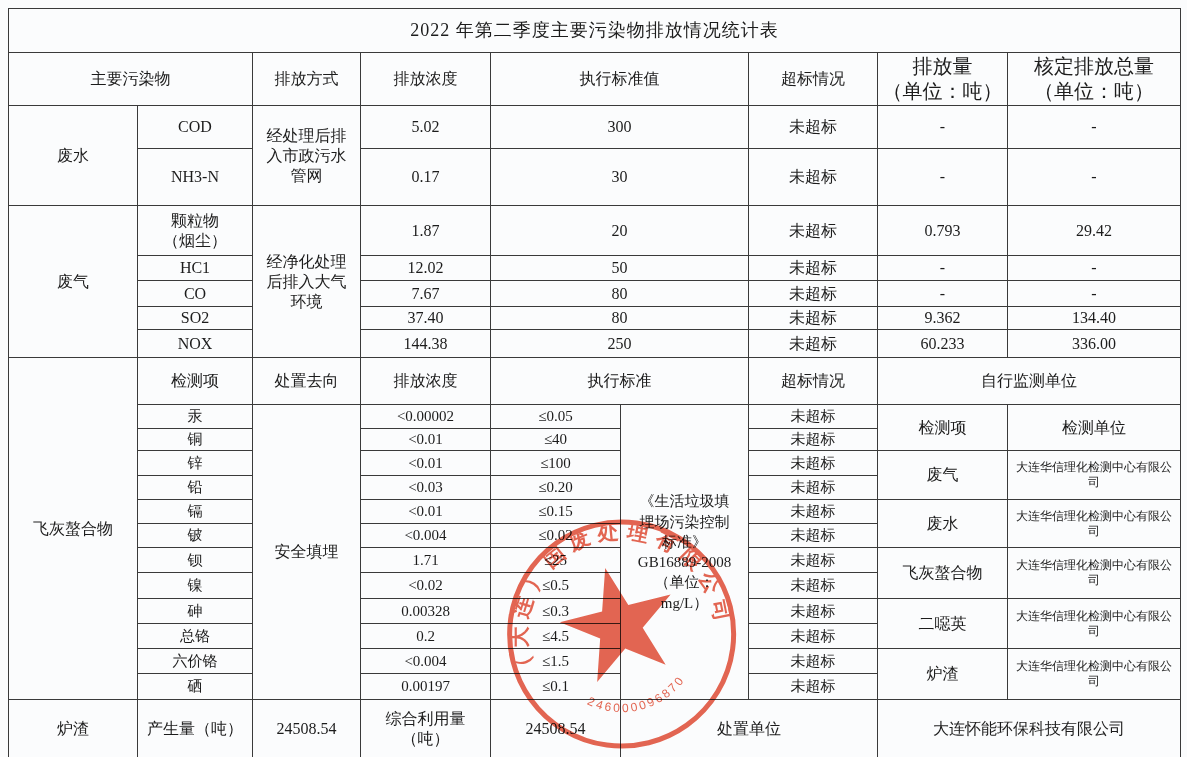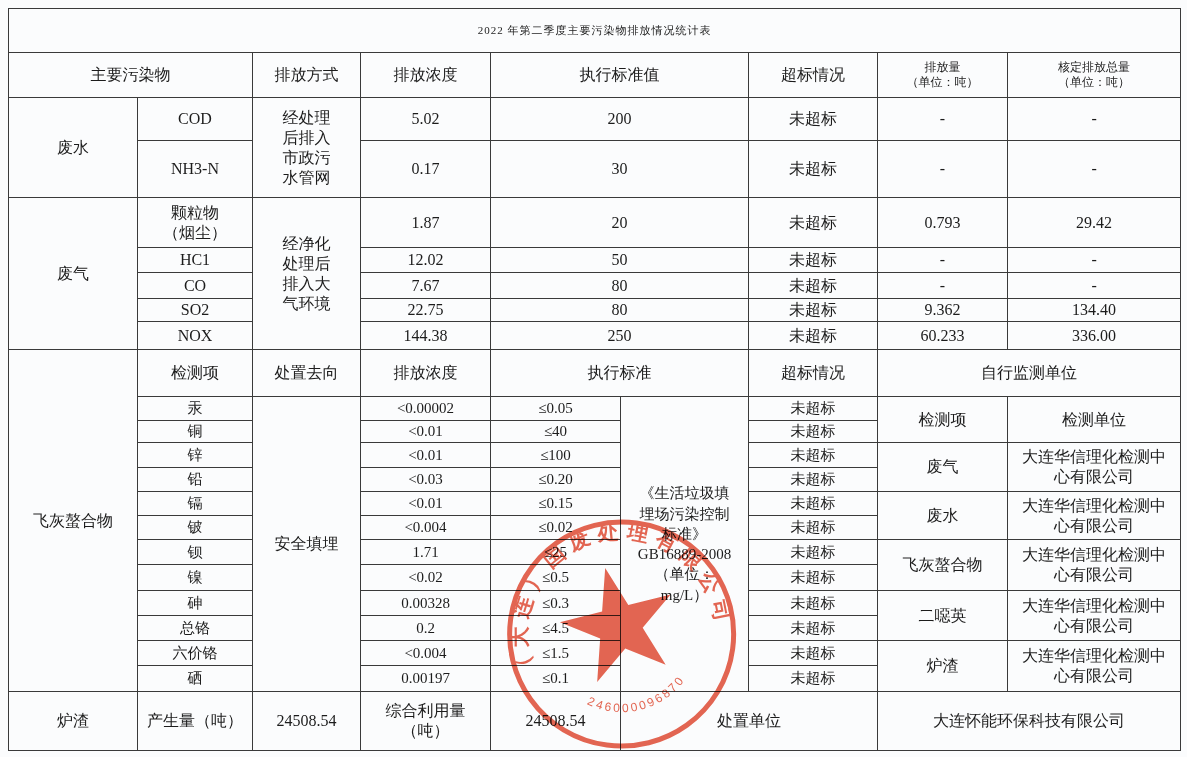--- a/index.html
+++ b/index.html
@@ -23,7 +23,7 @@
     overflow:hidden;
   }
   tr.hrow td{font-size:16px;}
-  td.title{font-size:11px;letter-spacing:1px;}
+  td.title{font-size:18px;letter-spacing:1px;}
   td.method{padding:1px 26px;margin-left:38px;}
   td.note{padding:1px 13px;font-size:15px;line-height:1.35;}
   td.small{font-size:15px;}

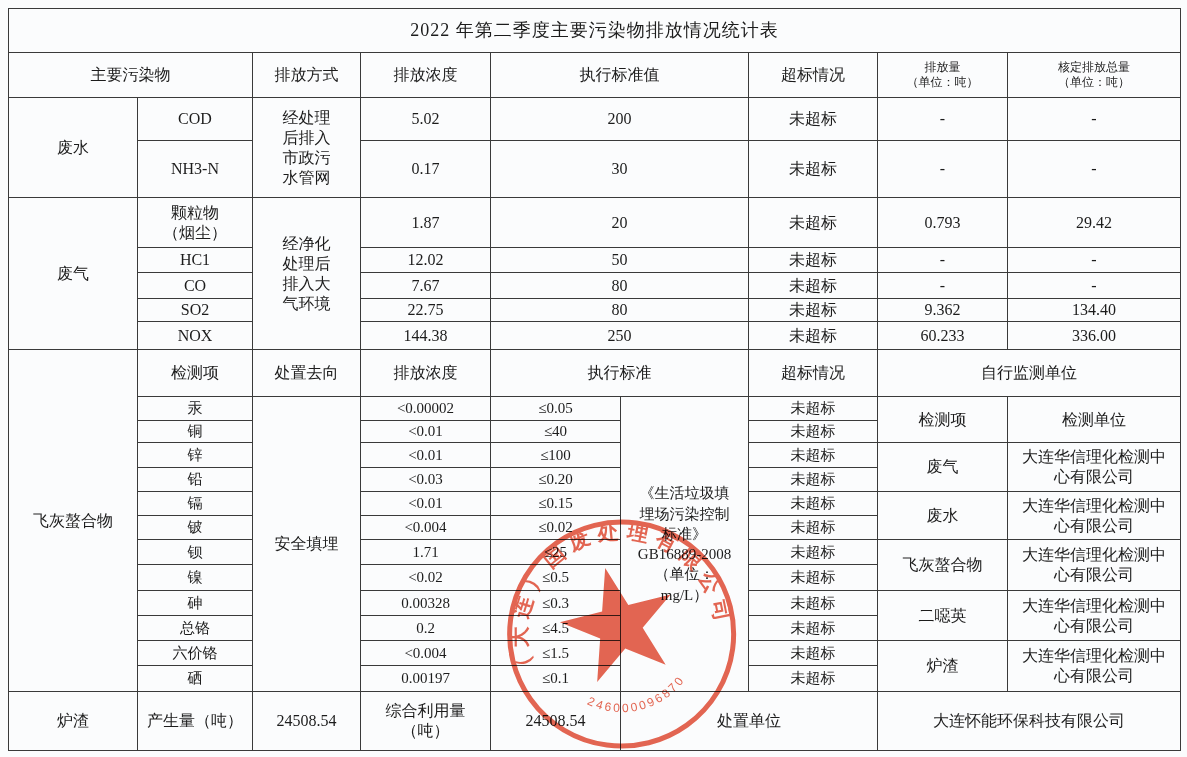--- a/index.html
+++ b/index.html
@@ -29,7 +29,7 @@
   td.small{font-size:15px;}
   td.company{padding:1px 8px;font-size:16px;}
   .wrap2{white-space:pre-line;}
-  .unitline{font-size:12px;}
+  .unitline{font-size:20px;}
   
   #stamp{
     position:absolute;left:497px;top:514px;width:250px;height:243px;

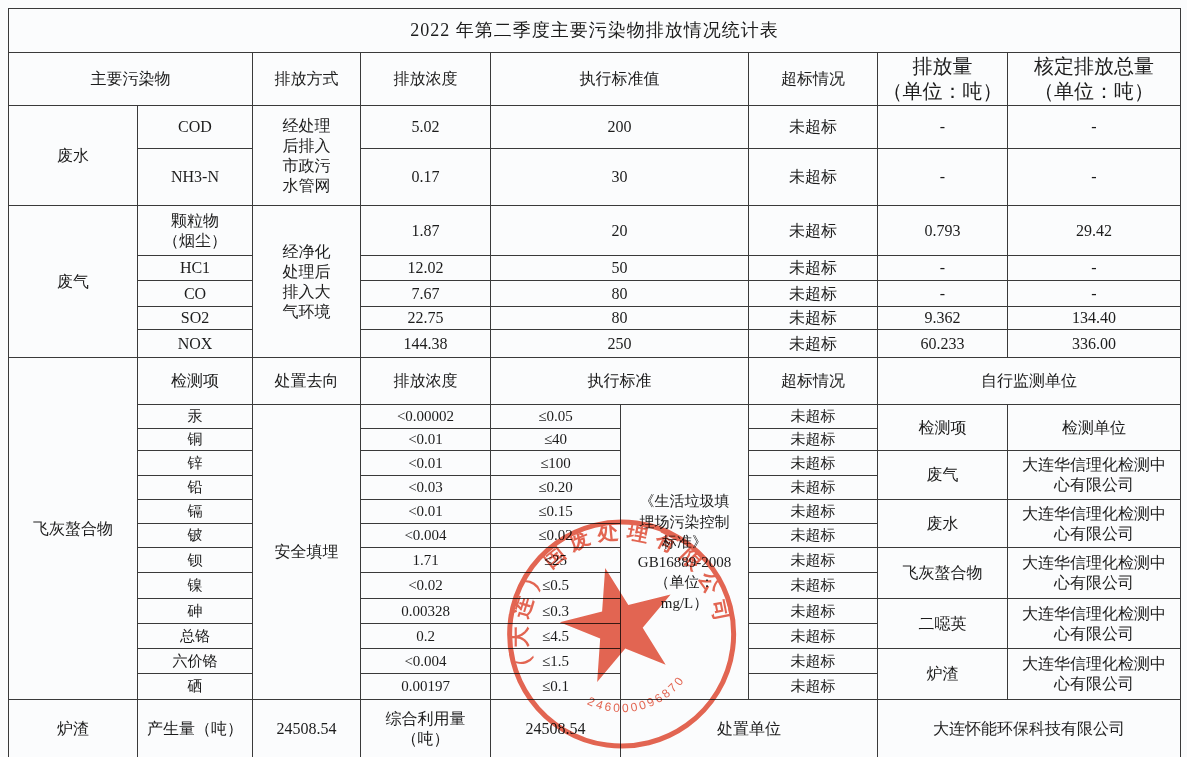--- a/index.html
+++ b/index.html
@@ -24,7 +24,7 @@
   }
   tr.hrow td{font-size:16px;}
   td.title{font-size:18px;letter-spacing:1px;}
-  td.method{padding:1px 26px;margin-left:38px;}
+  td.method{padding:1px 10px;margin-left:38px;}
   td.note{padding:1px 13px;font-size:15px;line-height:1.35;}
   td.small{font-size:15px;}
   td.company{padding:1px 8px;font-size:16px;}

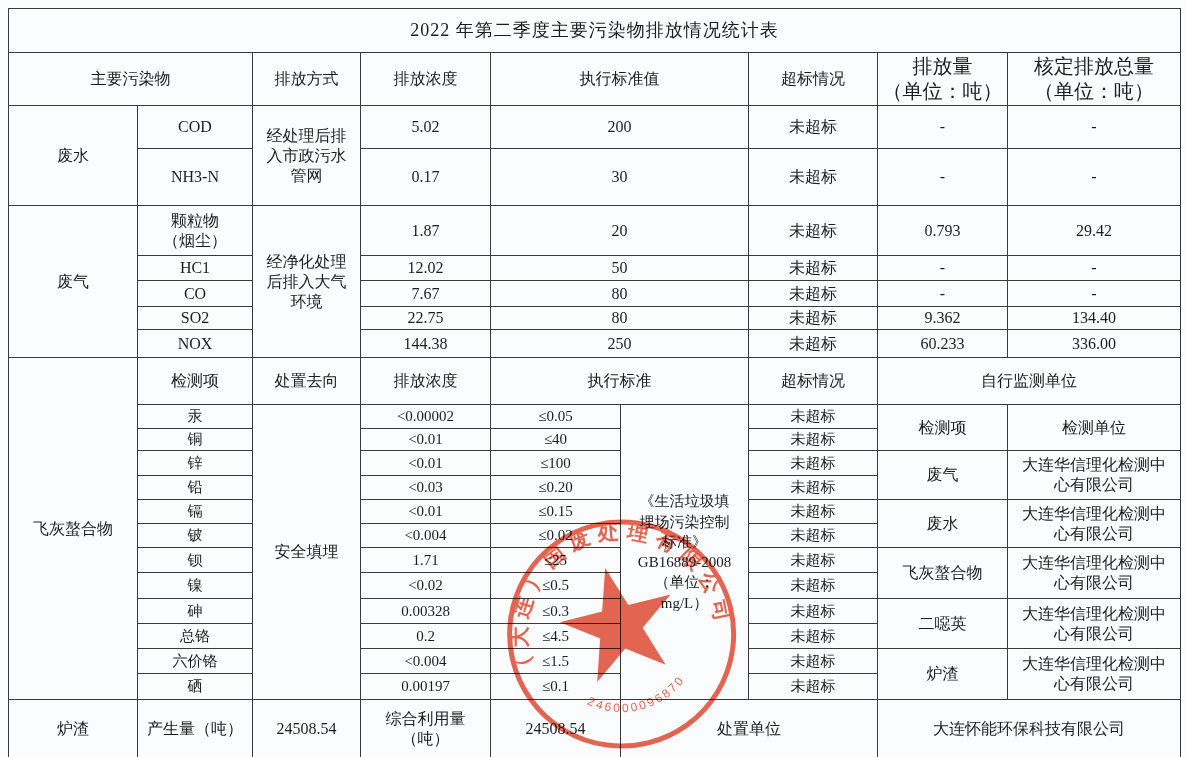--- a/index.html
+++ b/index.html
@@ -81,7 +81,7 @@
     <td>COD</td>
     <td class="method" rowspan="2">经处理后排入市政污水管网</td>
     <td>5.02</td>
-    <td colspan="2">200</td>
+    <td colspan="2">300</td>
     <td>未超标</td>
     <td>-</td>
     <td>-</td>

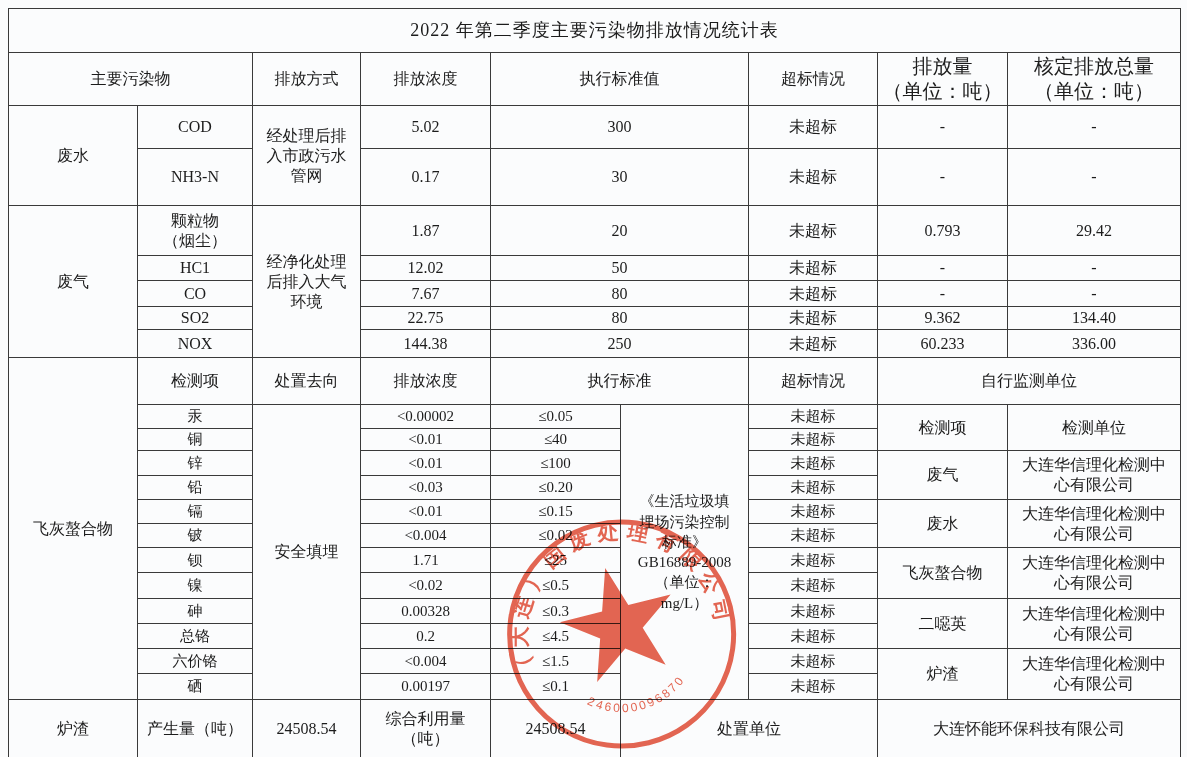--- a/index.html
+++ b/index.html
@@ -124,7 +124,7 @@
   </tr>
   <tr style="height:22px">
     <td>SO2</td>
-    <td>22.75</td>
+    <td>37.40</td>
     <td colspan="2">80</td>
     <td>未超标</td>
     <td>9.362</td>

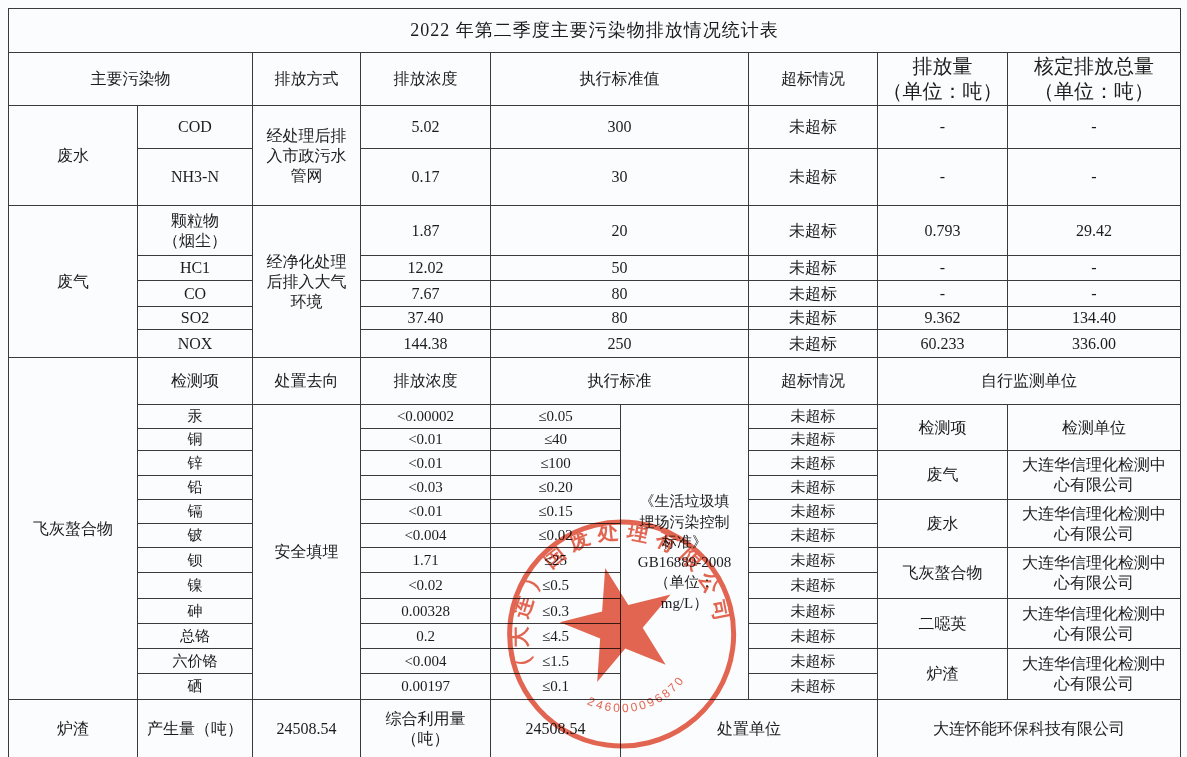--- a/index.html
+++ b/index.html
@@ -27,7 +27,7 @@
   td.method{padding:1px 10px;margin-left:38px;}
   td.note{padding:1px 13px;font-size:15px;line-height:1.35;}
   td.small{font-size:15px;}
-  td.company{padding:1px 8px;font-size:16px;}
+  td.company{padding:1px 8px;font-size:12px;}
   .wrap2{white-space:pre-line;}
   .unitline{font-size:20px;}
   

